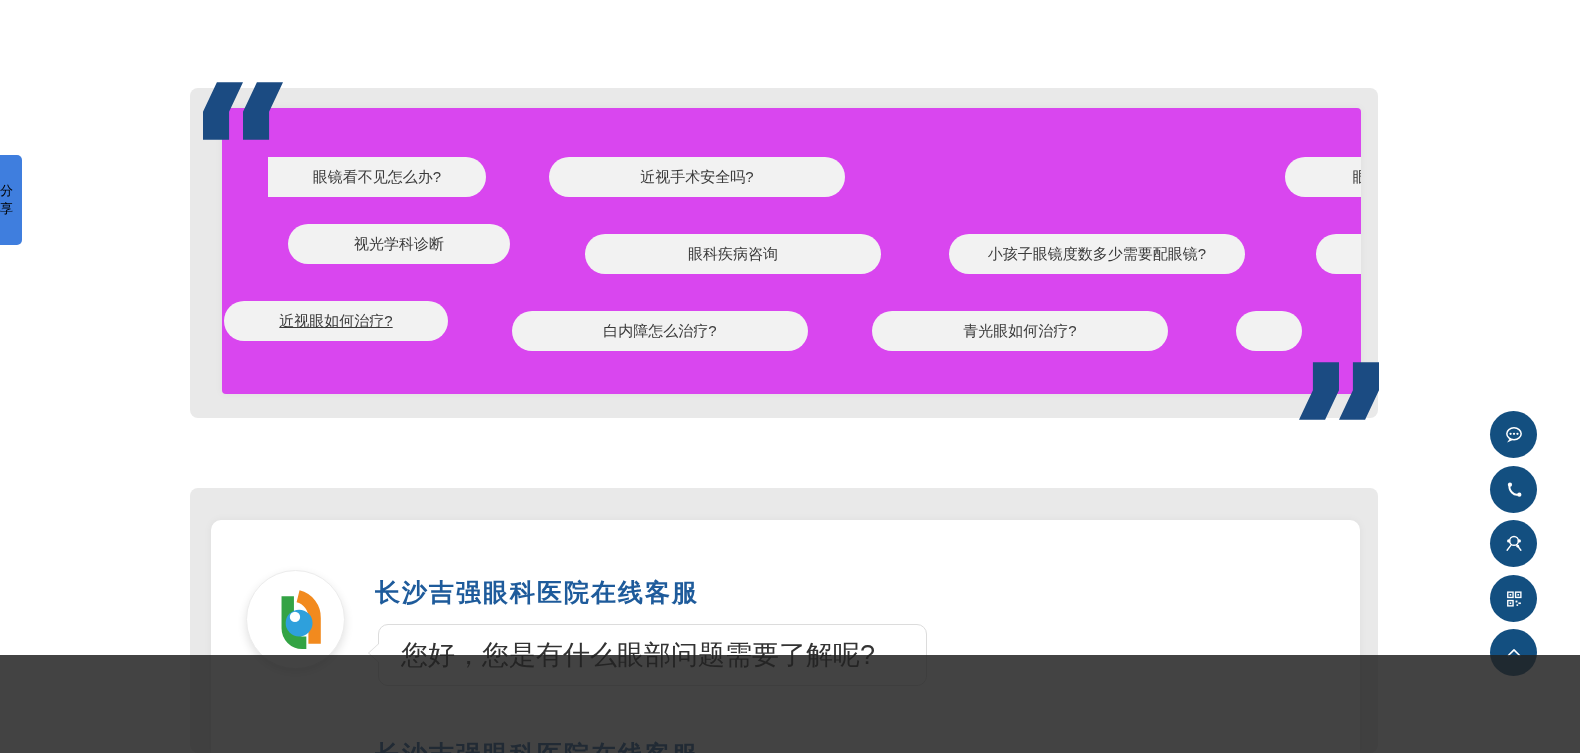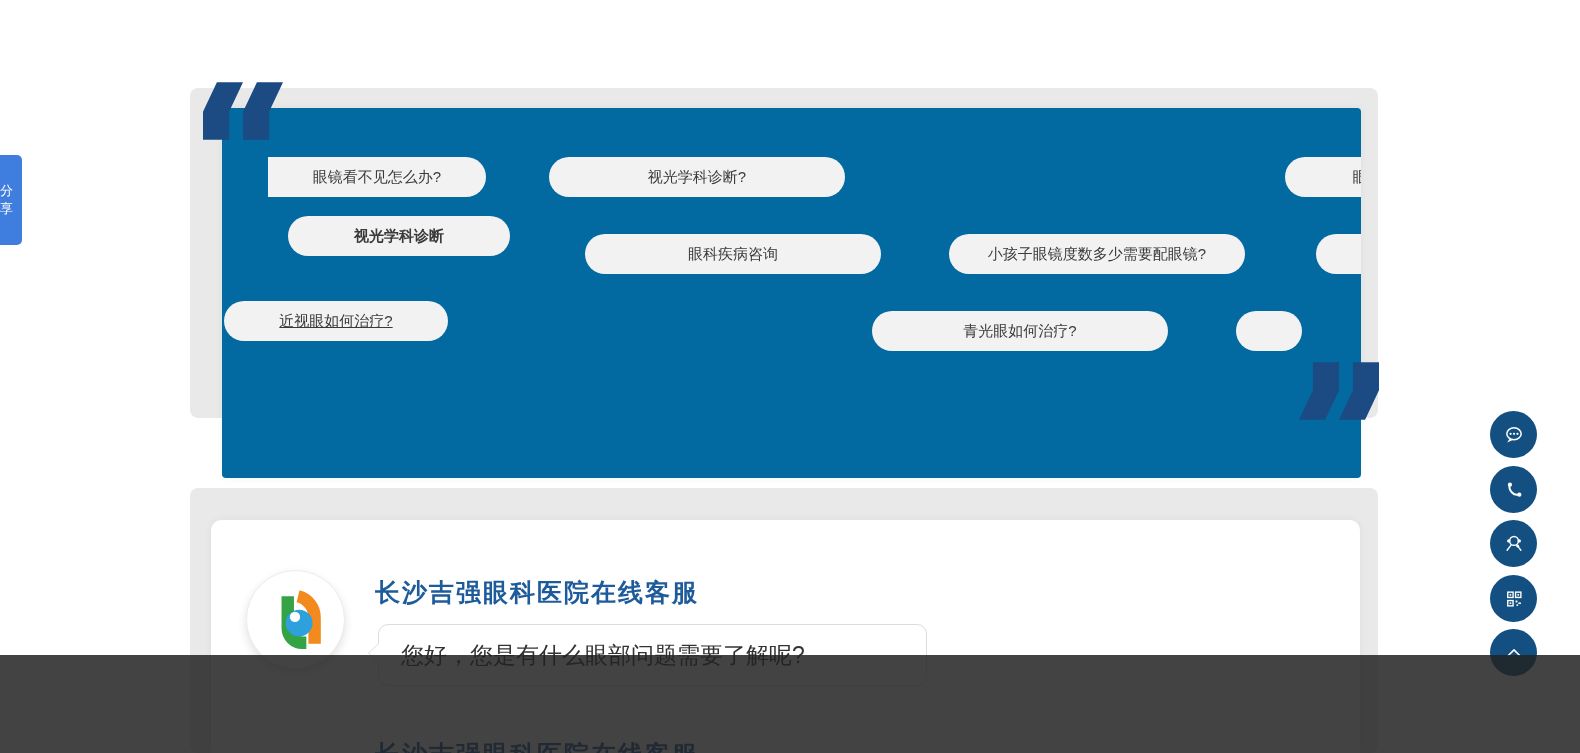--- a/index.html
+++ b/index.html
@@ -12,7 +12,7 @@
 
   
   .faq-card{position:absolute;left:190px;top:88px;width:1188px;height:330px;background:#e9e9e9;border-radius:8px;}
-  .faq-panel{position:absolute;left:222px;top:108px;width:1139px;height:370px;background:#0369a1;border-radius:4px;
+  .faq-panel{position:absolute;left:222px;top:108px;width:1139px;height:286px;background:#d946ef;border-radius:4px;
     overflow:hidden;box-shadow:0 0 8px rgba(0,0,0,0.05);}
   .pill{position:absolute;height:40px;background:#f2f2f2;border-radius:21px;display:flex;align-items:center;
     justify-content:center;font-size:15px;color:#3a3a3a;white-space:nowrap;overflow:hidden;cursor:pointer;}

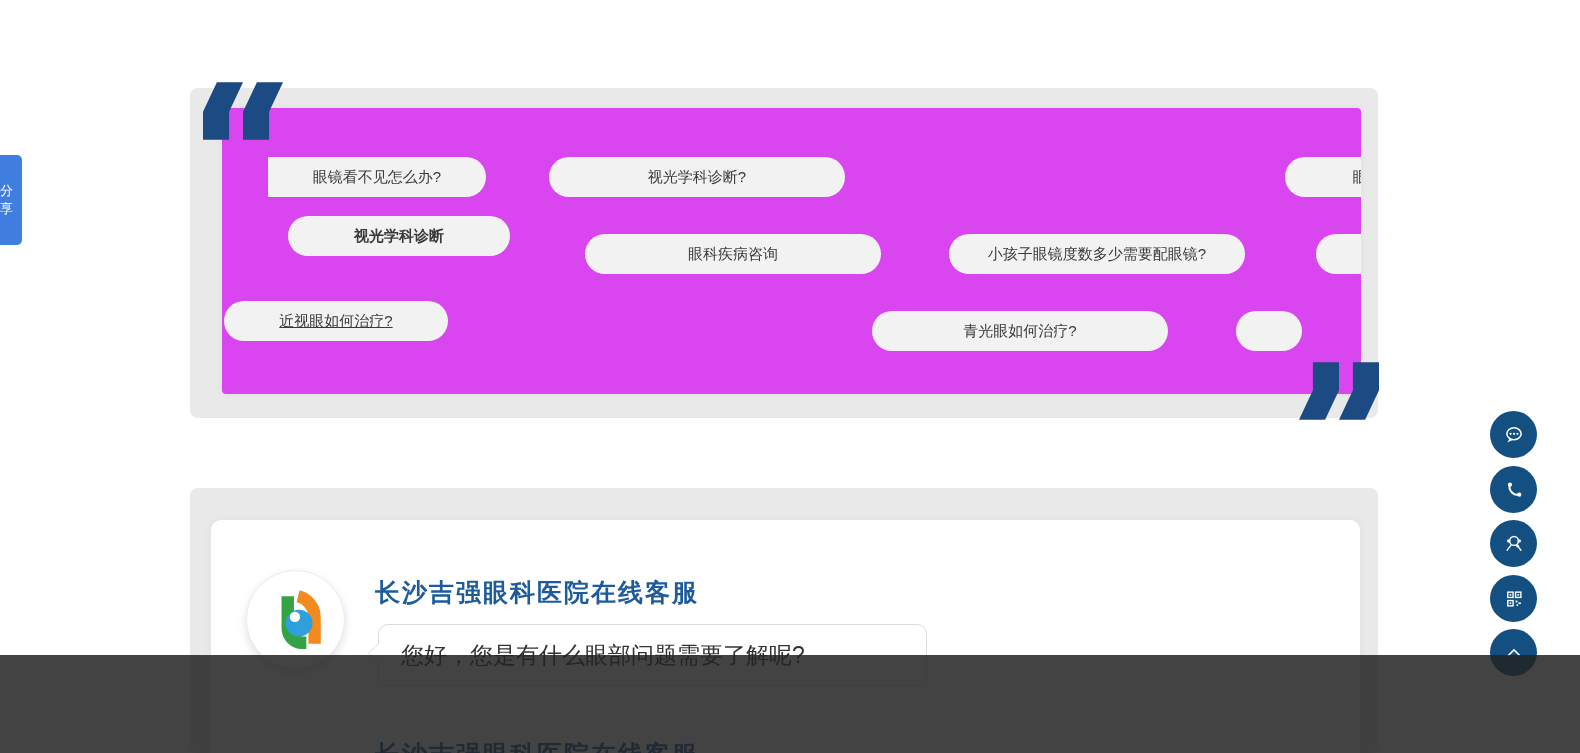--- a/index.html
+++ b/index.html
@@ -56,7 +56,7 @@
   <div class="faq-panel">
 
     <div class="pill cut-left" style="left:46px;top:49px;width:218px;">眼镜看不见怎么办?</div>
-    <div class="pill" style="left:327px;top:49px;width:296px;">视光学科诊断?</div>
+    <div class="pill" style="left:327px;top:49px;width:296px;">近视手术安全吗?</div>
     <div class="pill" style="left:1063px;top:49px;width:150px;">眼</div>
 
     <div class="pill" style="left:66px;top:108px;width:222px;font-weight:bold;">视光学科诊断</div>

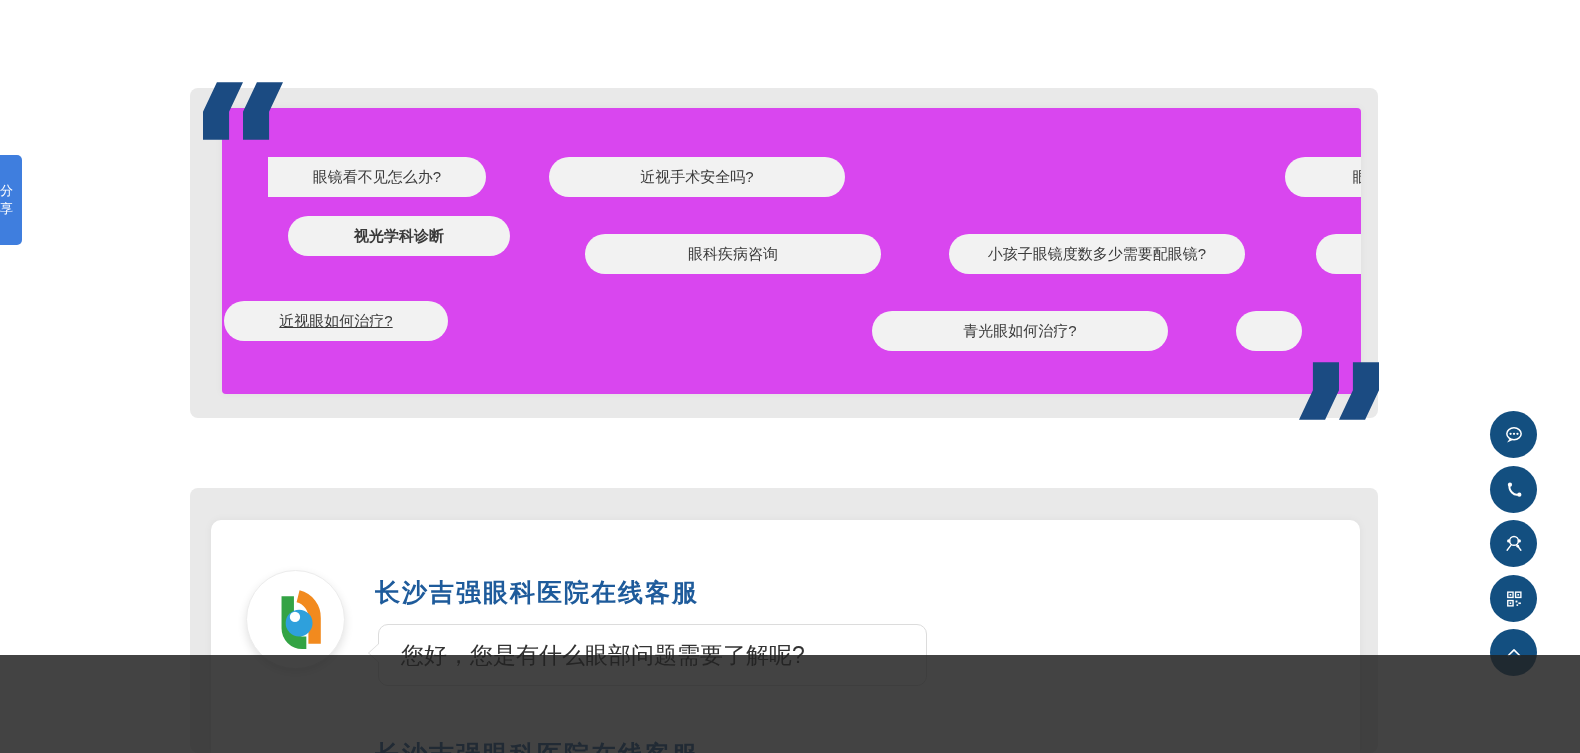--- a/index.html
+++ b/index.html
@@ -8,7 +8,7 @@
   
   .share-tab{position:absolute;left:0;top:155px;width:22px;height:90px;background:var(--share_blue);
     border-radius:0 5px 5px 0;display:flex;flex-direction:column;align-items:center;justify-content:center;
-    gap:7px;color:#ffffff;font-size:13px;cursor:pointer;}
+    gap:7px;color:#000000;font-size:13px;cursor:pointer;}
 
   
   .faq-card{position:absolute;left:190px;top:88px;width:1188px;height:330px;background:#e9e9e9;border-radius:8px;}

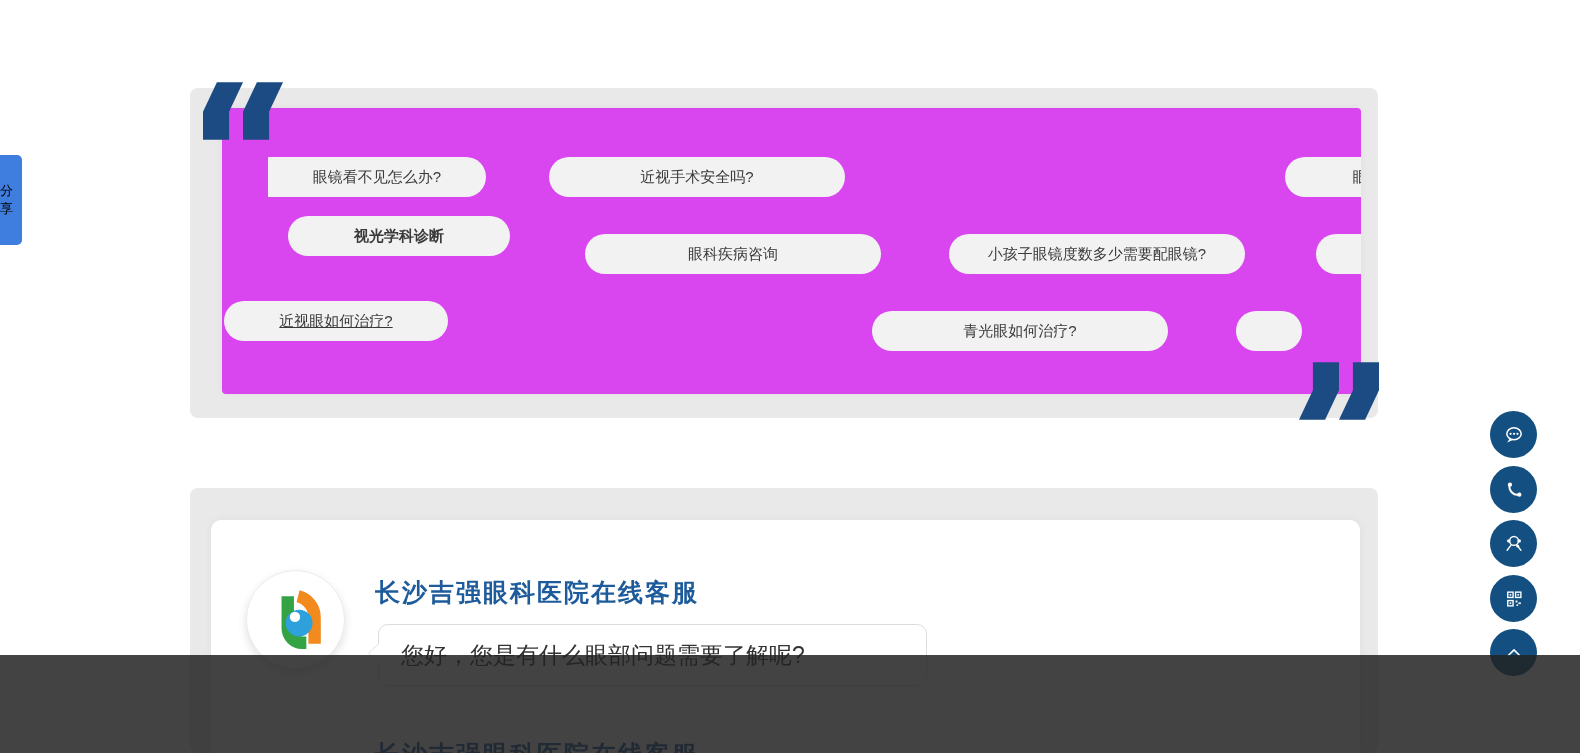--- a/index.html
+++ b/index.html
@@ -59,7 +59,7 @@
     <div class="pill" style="left:327px;top:49px;width:296px;">近视手术安全吗?</div>
     <div class="pill" style="left:1063px;top:49px;width:150px;">眼</div>
 
-    <div class="pill" style="left:66px;top:108px;width:222px;font-weight:bold;">视光学科诊断</div>
+    <div class="pill" style="left:66px;top:116px;width:222px;">视光学科诊断</div>
     <div class="pill" style="left:363px;top:126px;width:296px;font-family:Liberation Mono, monospace;">眼科疾病咨询</div>
     <div class="pill" style="left:727px;top:126px;width:296px;">小孩子眼镜度数多少需要配眼镜?</div>
     <div class="pill" style="left:1094px;top:126px;width:150px;"></div>

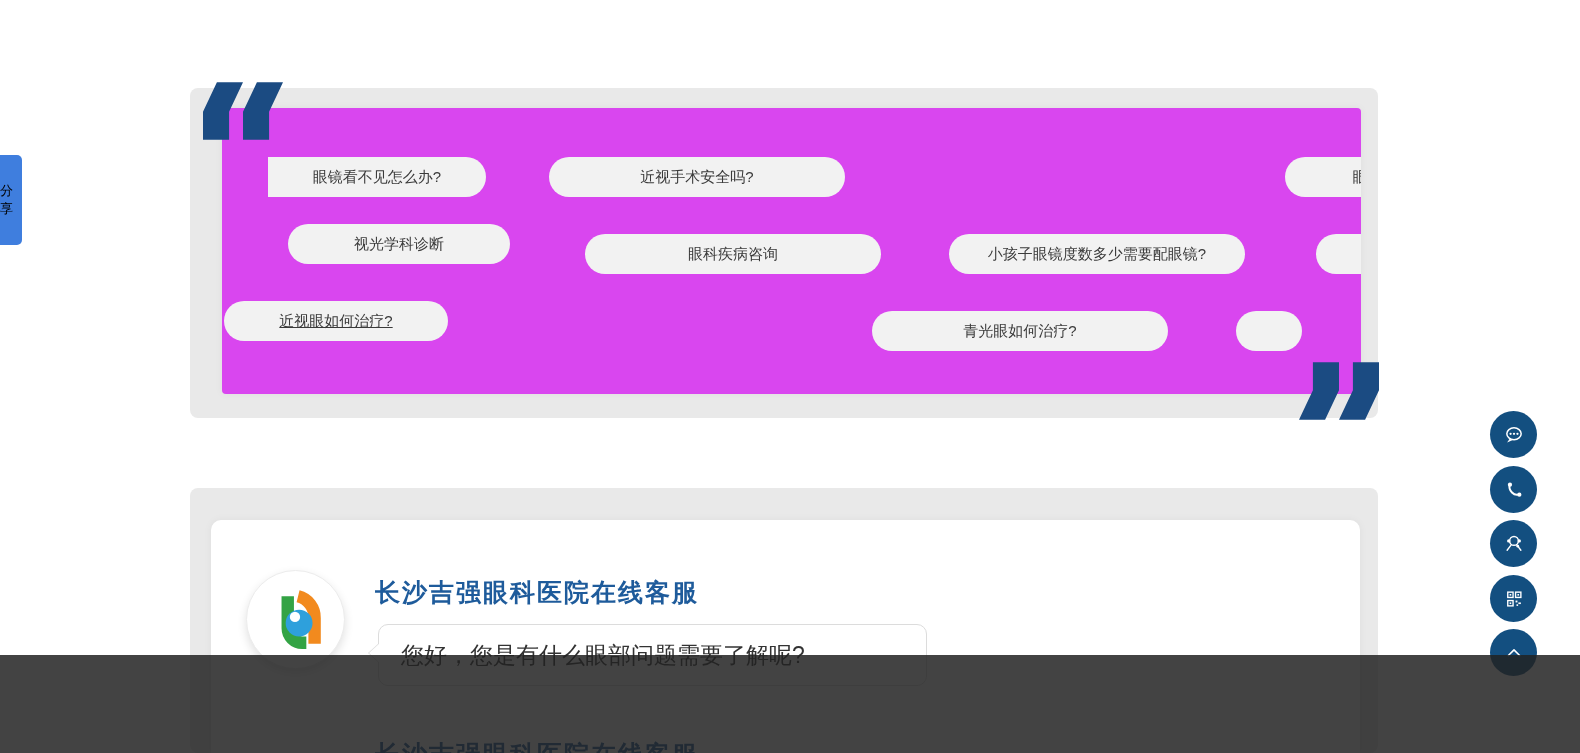--- a/index.html
+++ b/index.html
@@ -65,6 +65,7 @@
     <div class="pill" style="left:1094px;top:126px;width:150px;"></div>
 
     <div class="pill" style="left:2px;top:193px;width:224px;text-decoration:underline;">近视眼如何治疗?</div>
+    <div class="pill" style="left:290px;top:203px;width:296px;">白内障怎么治疗?</div>
     <div class="pill" style="left:650px;top:203px;width:296px;text-align:right;">青光眼如何治疗?</div>
     <div class="pill" style="left:1014px;top:203px;width:66px;"></div>
   </div>

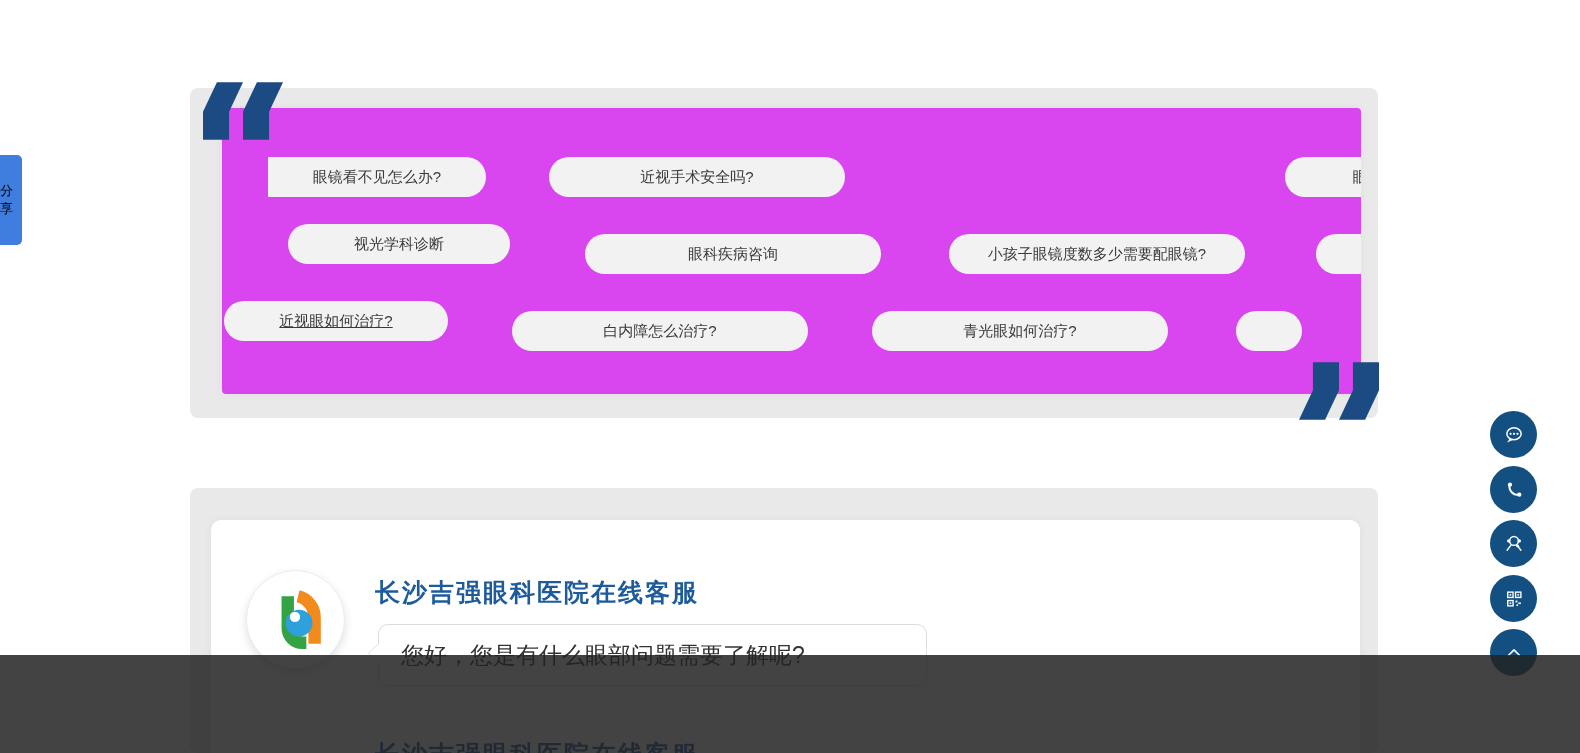--- a/index.html
+++ b/index.html
@@ -30,7 +30,7 @@
   .svc-title{position:absolute;left:375px;top:576px;font-size:25px;font-weight:bold;color:var(--heading_blue);letter-spacing:2px;}
   .svc-title.next{top:738px;}
   .bubble{position:absolute;left:378px;top:624px;width:549px;height:62px;background:#fff;border:1px solid #dcdcdc;
-    border-radius:10px;box-sizing:border-box;display:flex;align-items:center;padding:0 22px;font-size:23px;color:#333;}
+    border-radius:10px;box-sizing:border-box;display:flex;align-items:center;padding:0 22px;font-size:27px;color:#333;}
   .bubble:before{content:"";position:absolute;left:-10px;top:18px;border:10px solid transparent;border-left:none;
     border-right:11px solid #fff;filter:drop-shadow(-1px 0 0 #dcdcdc);}
 

